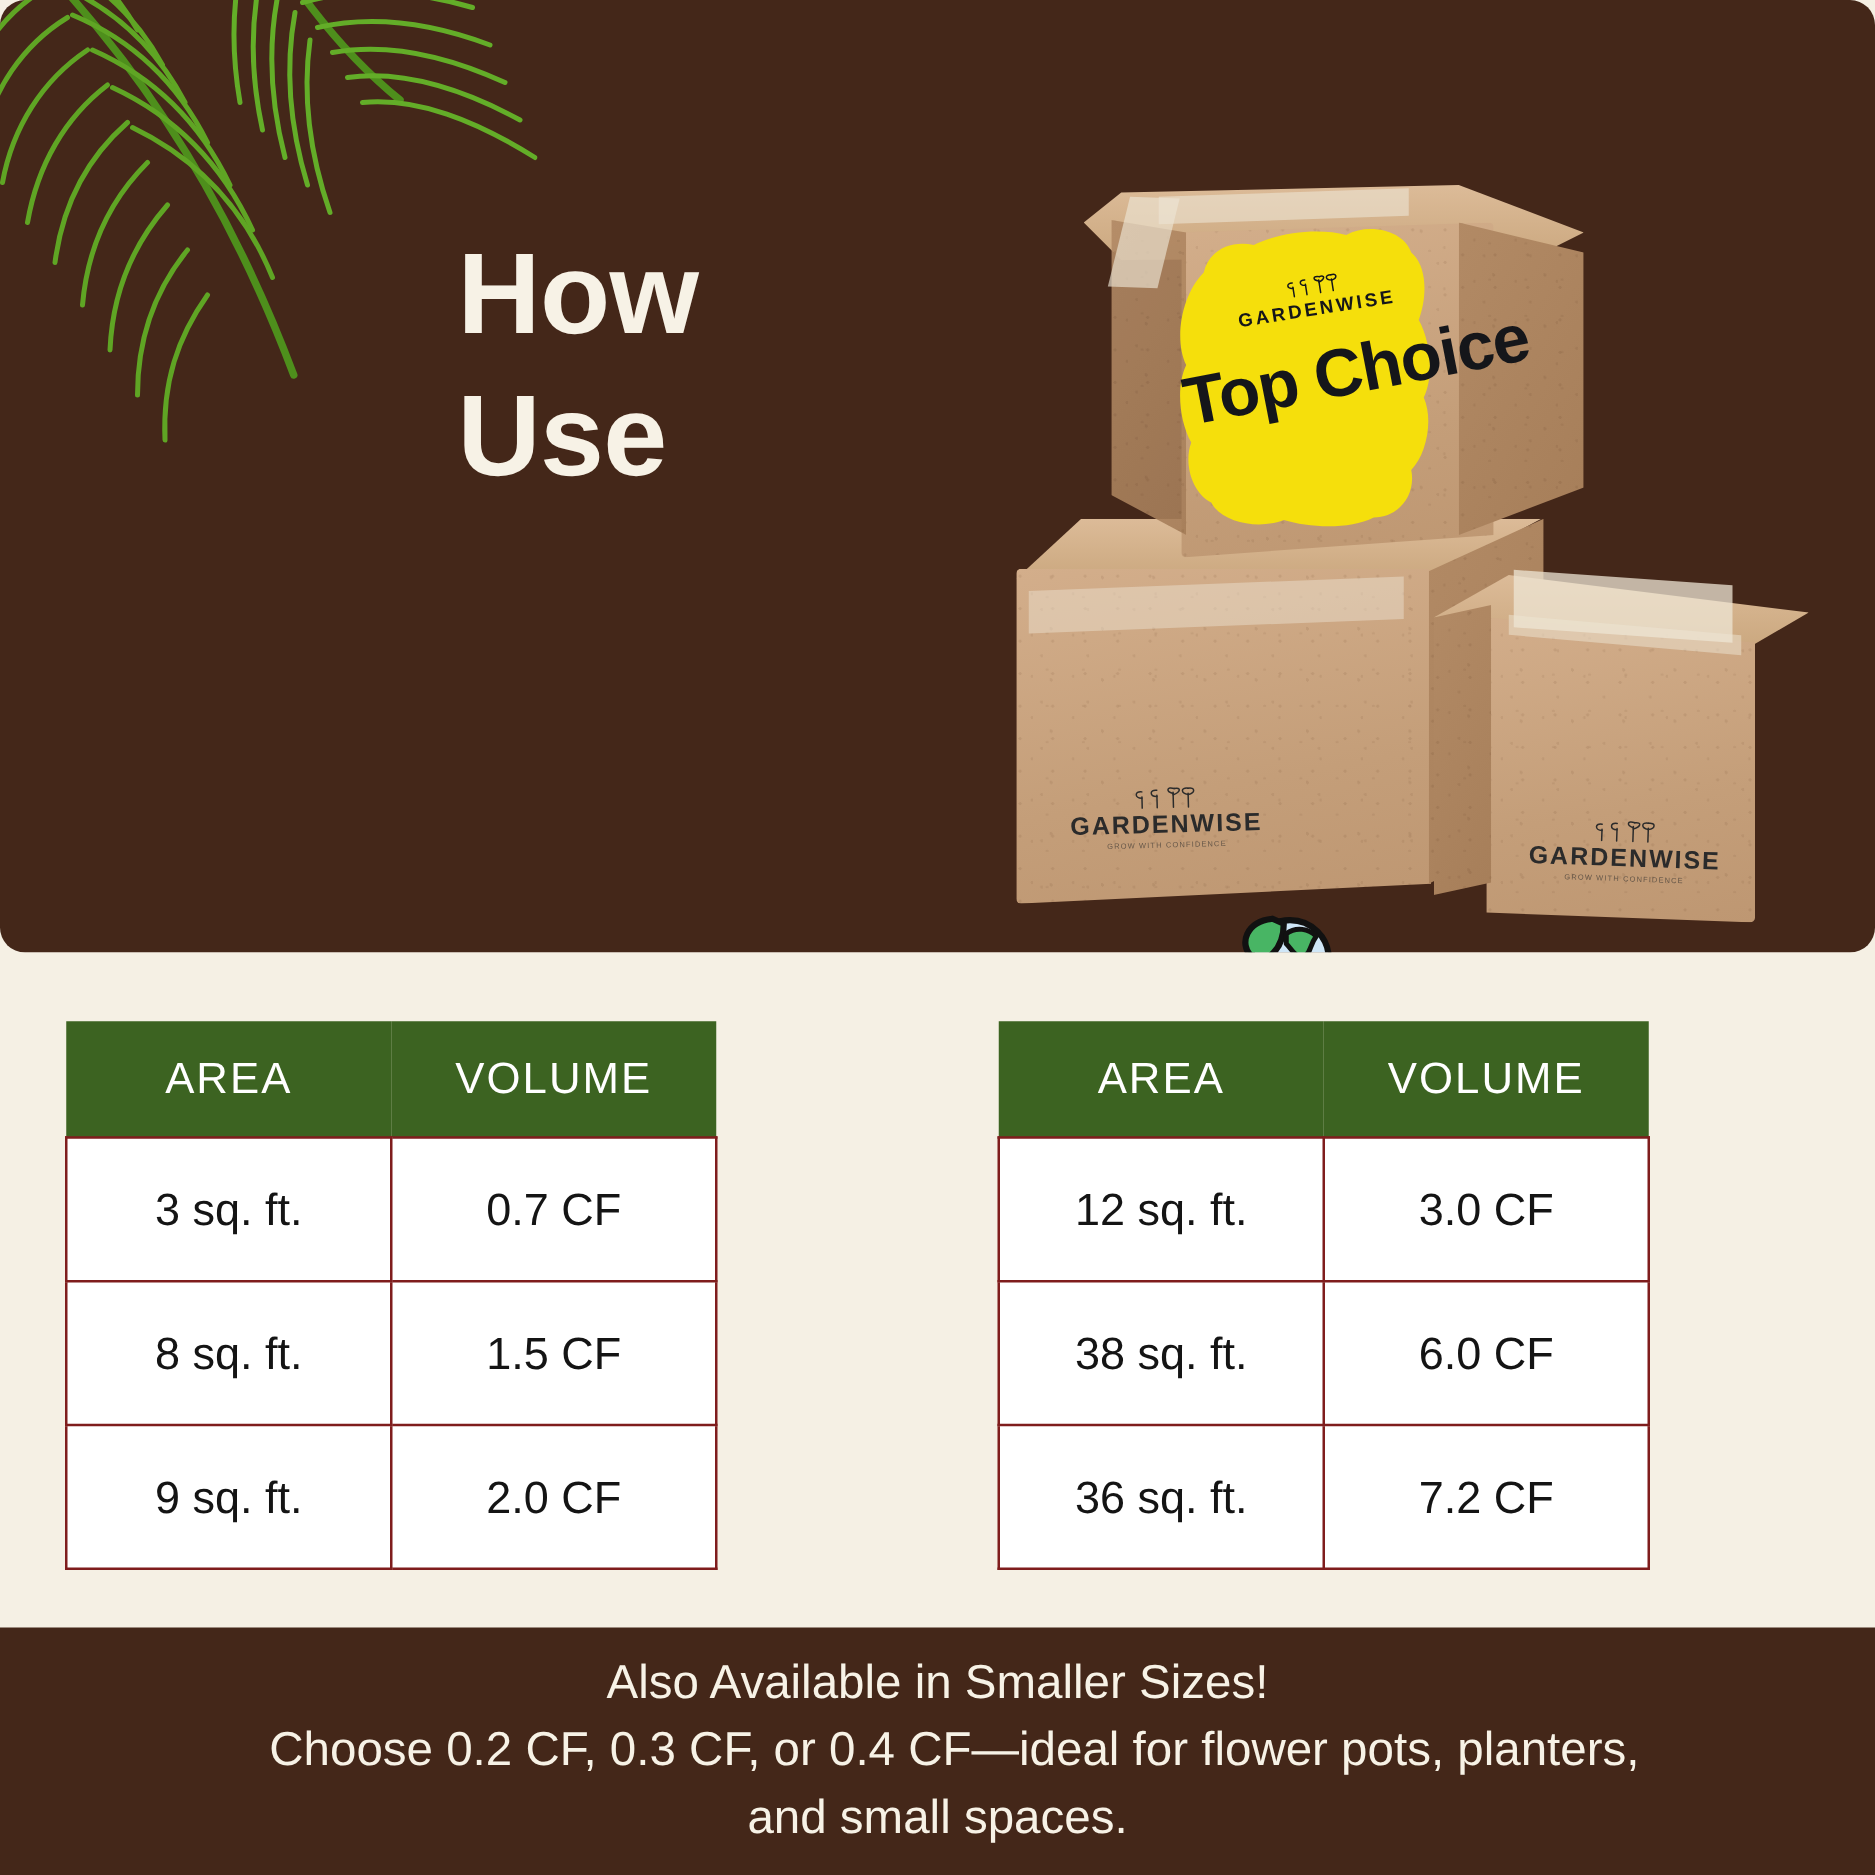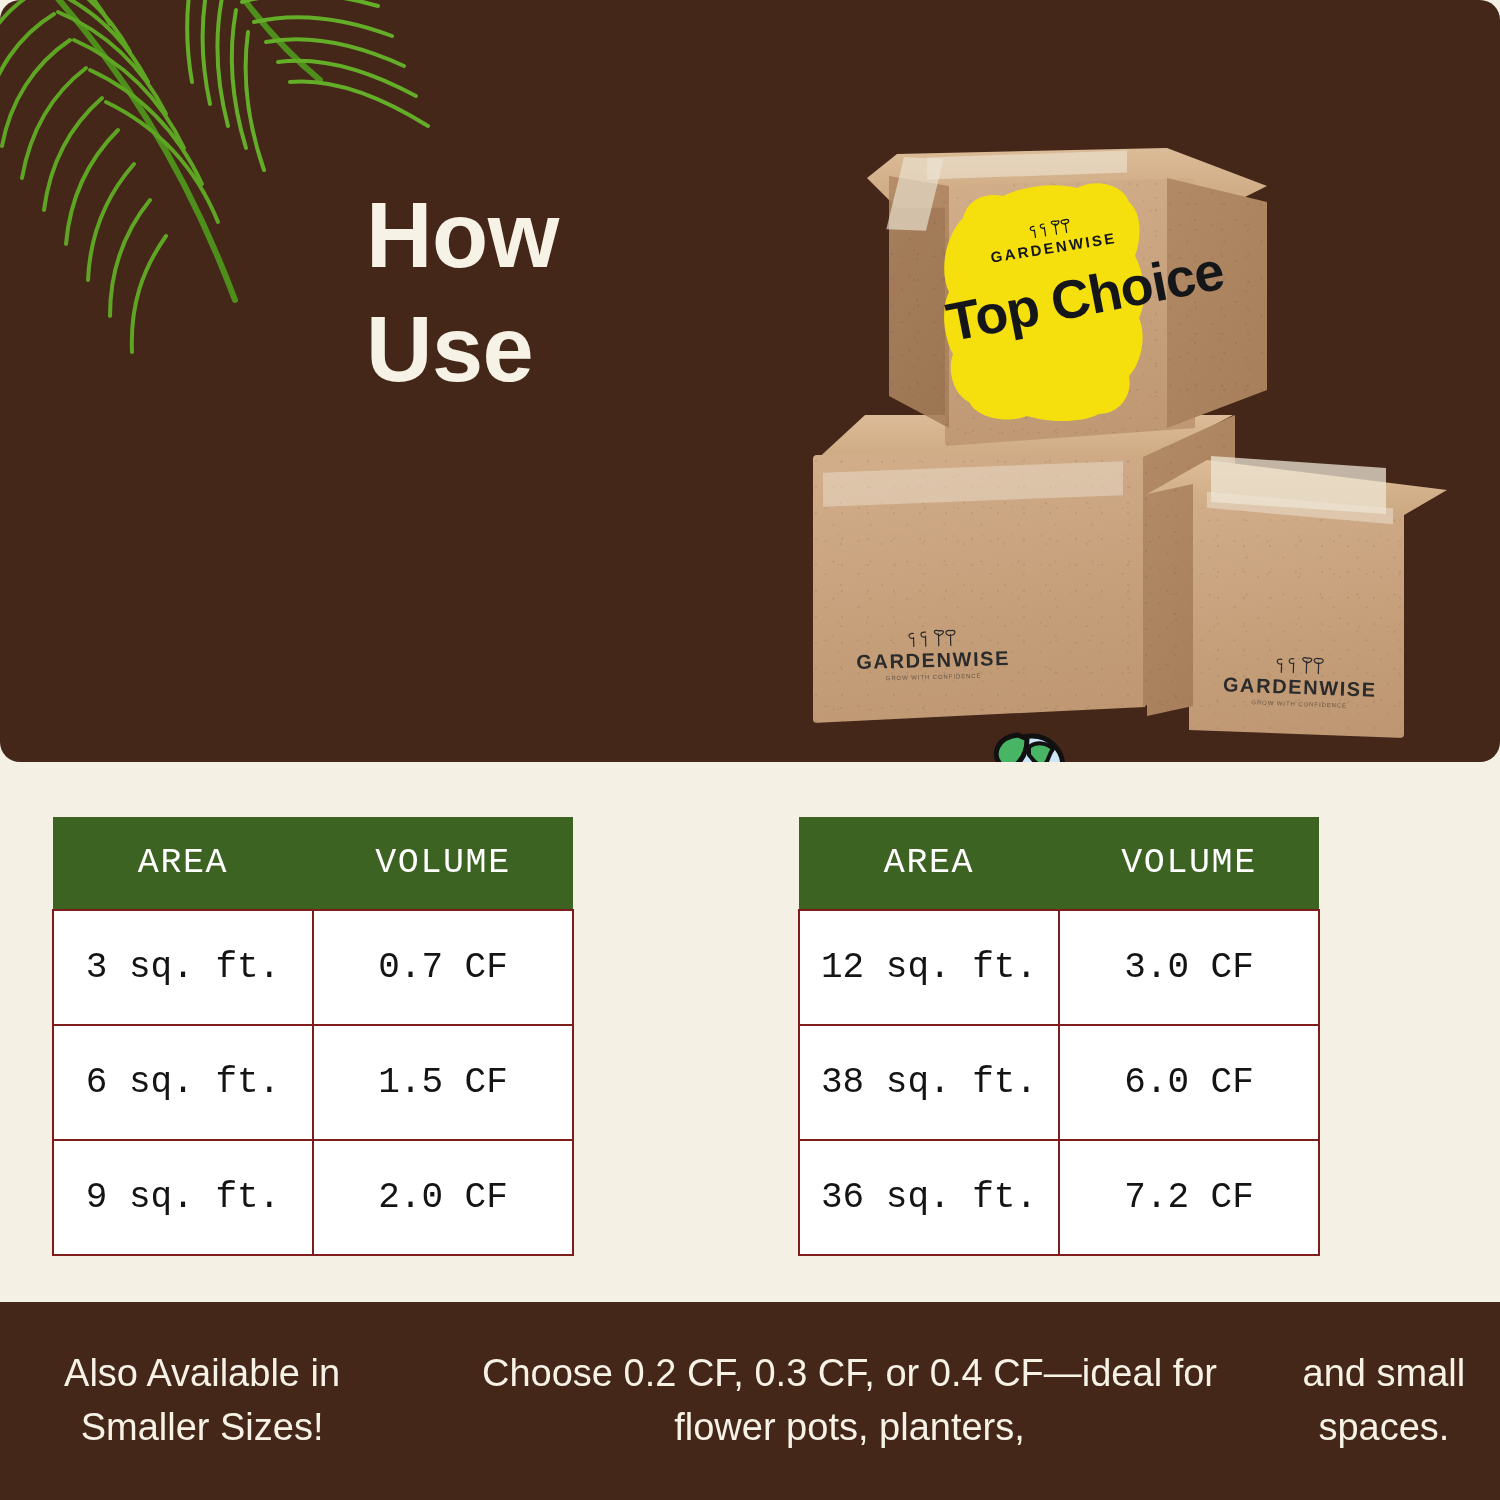--- a/index.html
+++ b/index.html
@@ -81,7 +81,7 @@
 
   .tbl {
     position:absolute; top:55px; width:522px;
-    border-collapse:collapse; table-layout:fixed;font-family:Liberation Mono, monospace;
+    border-collapse:collapse; table-layout:fixed;
   }
   .tbl.left  { left:52px; }
   .tbl.right { left:798px; }

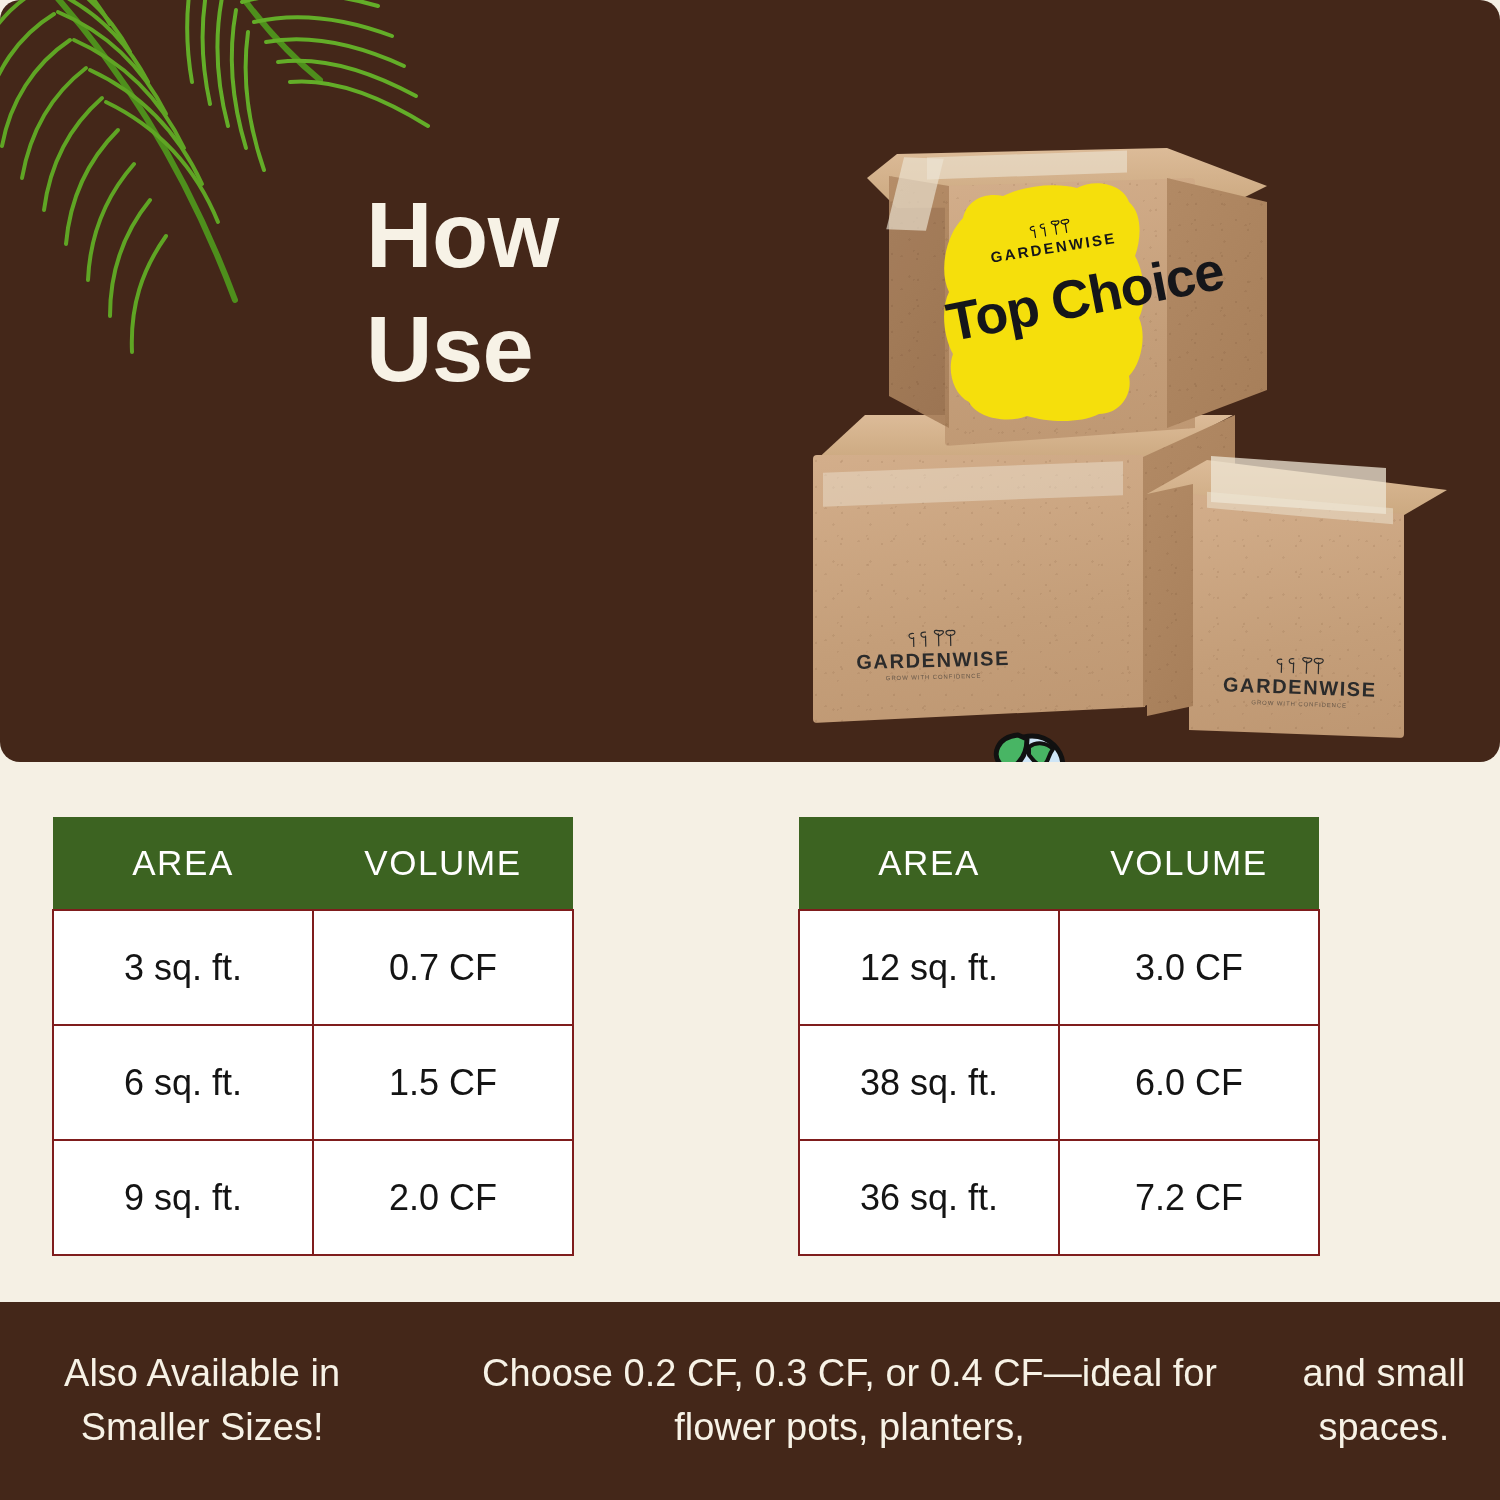--- a/index.html
+++ b/index.html
@@ -317,7 +317,7 @@
         <td>0.7 CF</td>
       </tr>
       <tr>
-        <td>6 sq. ft.</td>
+        <td>8 sq. ft.</td>
         <td>1.5 CF</td>
       </tr>
       <tr>

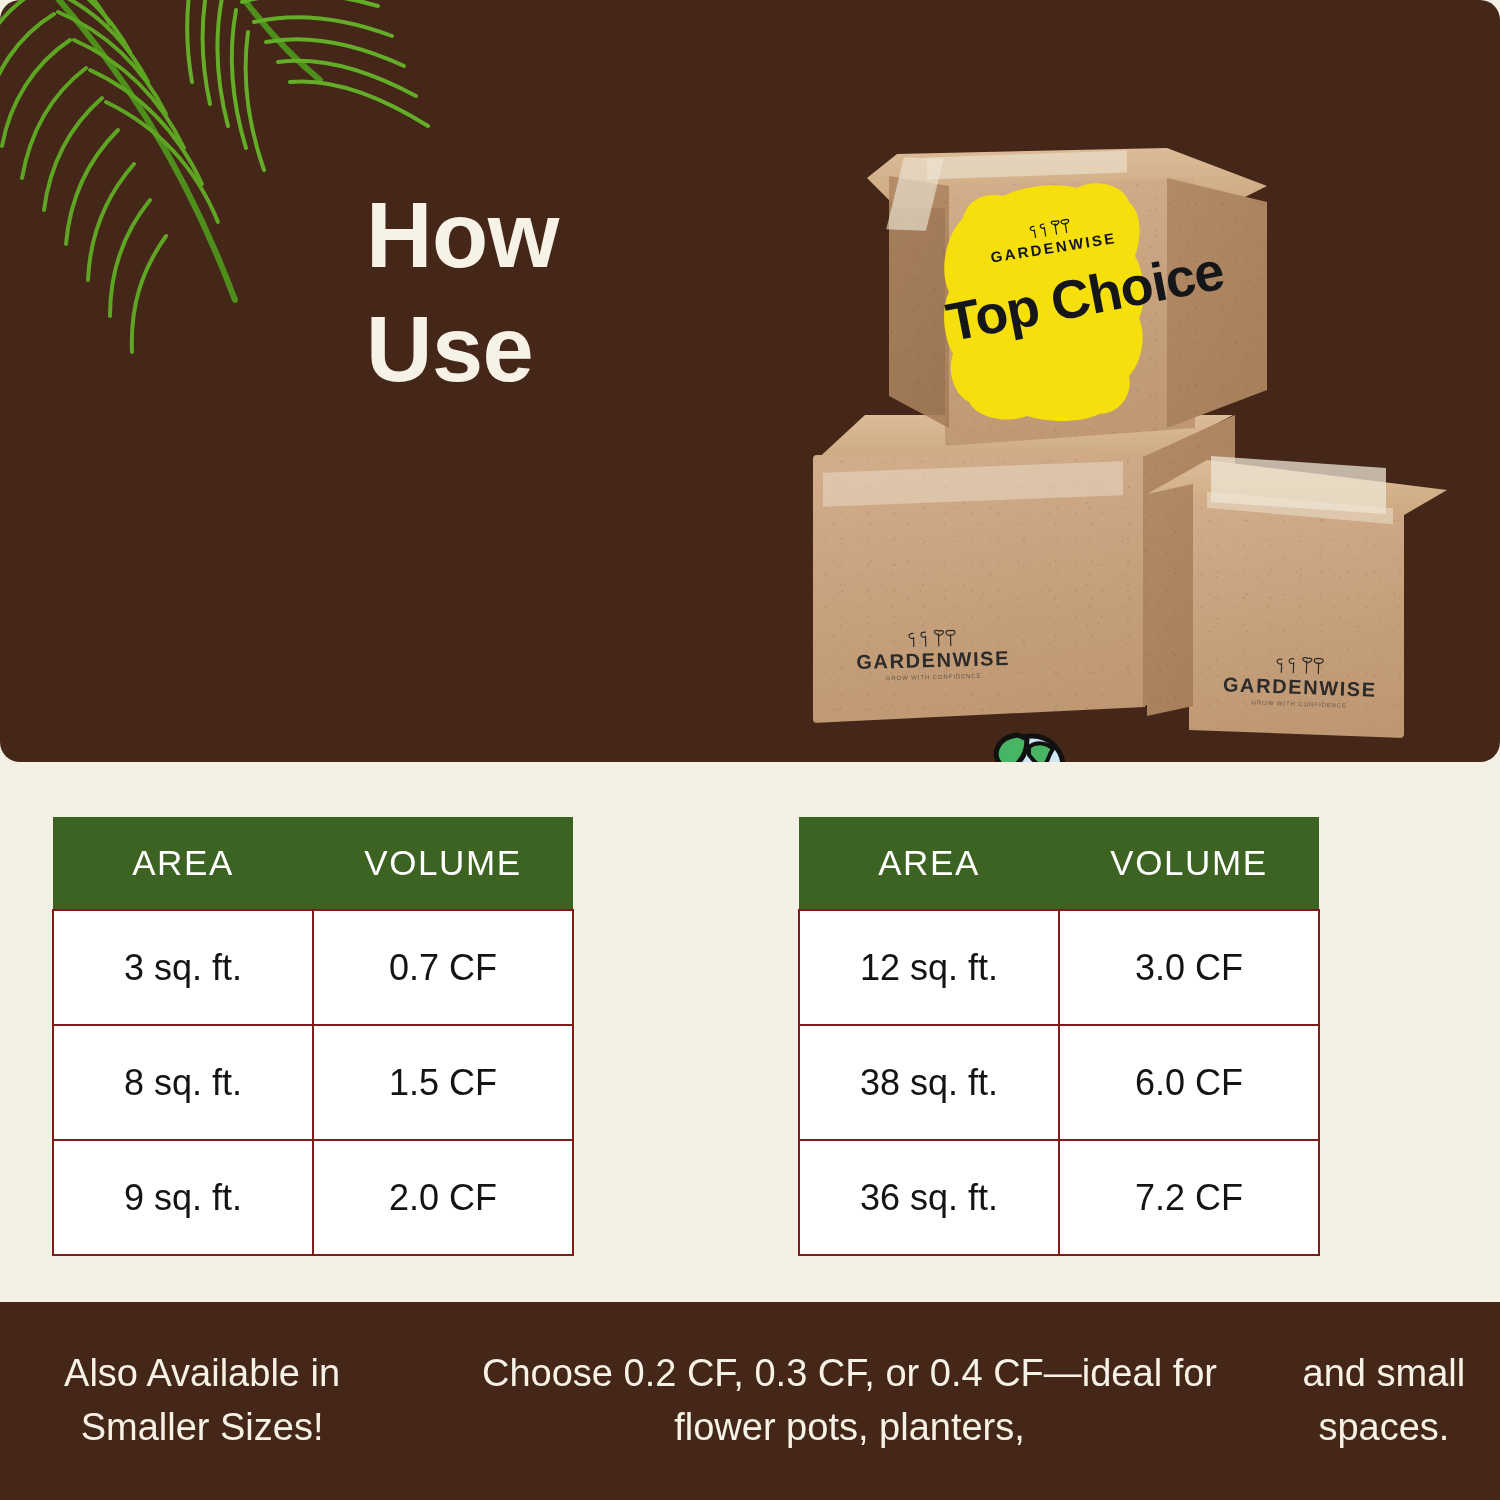--- a/index.html
+++ b/index.html
@@ -102,7 +102,7 @@
   .footer {
     position:absolute; left:0; top:1302px; width:1500px; height:198px;
     background:#442719; color:#F7F2E6;
-    display:flex; flex-direction:row; align-items:center; justify-content:center;
+    display:flex; flex-direction:column; align-items:center; justify-content:center;
     text-align:center;
   }
   .f-line1 { font-size:38px; font-weight:400; line-height:1.42; }

